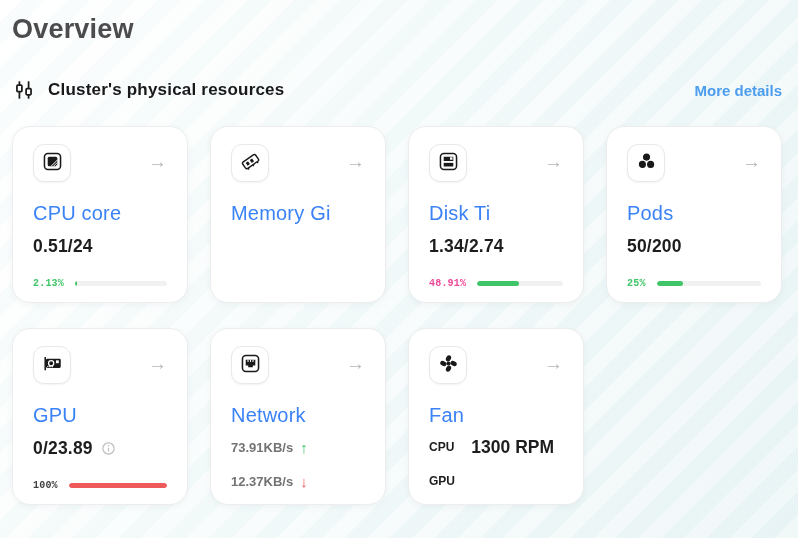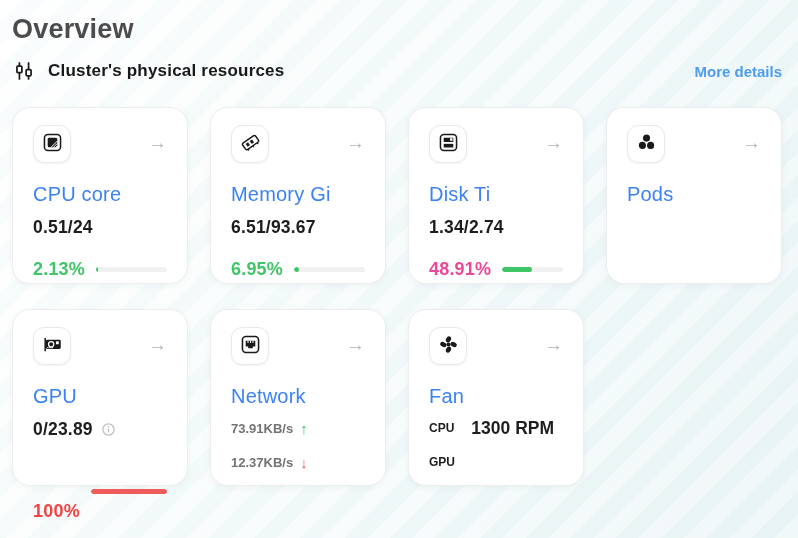--- a/index.html
+++ b/index.html
@@ -18,7 +18,7 @@
   }
   .section-head {
     width: 770px; display: flex; align-items: center;
-    margin-top: 14px; margin-bottom: 24px;
+    margin-top: 33px; margin-bottom: 24px;
   }
   .sec-icon { width: 24px; height: 24px; display: inline-flex; align-items: center; justify-content: center; margin-right: 12px; }
   .sec-icon svg { width: 22px; height: 22px; }

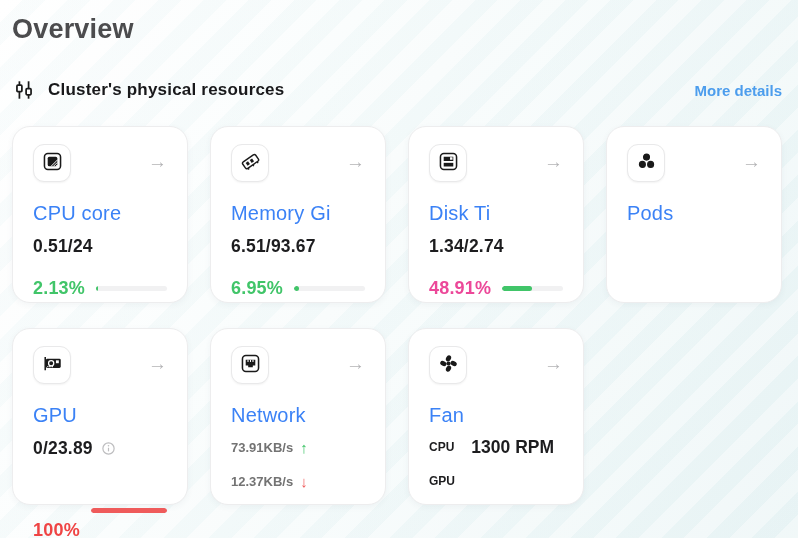--- a/index.html
+++ b/index.html
@@ -139,17 +139,6 @@
       <span class="arrow">→</span>
     </div>
     <div class="card-label">Memory Gi</div>
-    <div class="card-body">
-          <div class="value-row">
-            <span class="value">6.51/93.67</span>
-          </div>
-          <div class="progress-row">
-            <span class="pct" style="color: rgb(65, 197, 105);">6.95%</span>
-            <div class="bar">
-              <div class="bar-fill" style="width: 6.95%; background: rgb(65, 197, 105);"></div>
-            </div>
-          </div>
-        </div>
   </div>
       <div class="card">
     <div class="card-top">

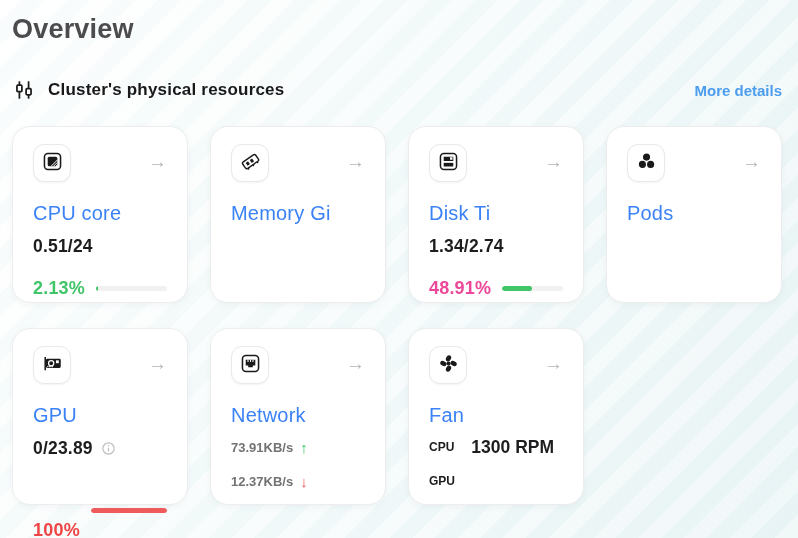--- a/index.html
+++ b/index.html
@@ -178,6 +178,17 @@
       <span class="arrow">→</span>
     </div>
     <div class="card-label">Pods</div>
+    <div class="card-body">
+          <div class="value-row">
+            <span class="value">50/200</span>
+          </div>
+          <div class="progress-row">
+            <span class="pct" style="color: rgb(65, 197, 105);">25%</span>
+            <div class="bar">
+              <div class="bar-fill" style="width: 25%; background: rgb(65, 197, 105);"></div>
+            </div>
+          </div>
+        </div>
   </div>
       <div class="card">
     <div class="card-top">

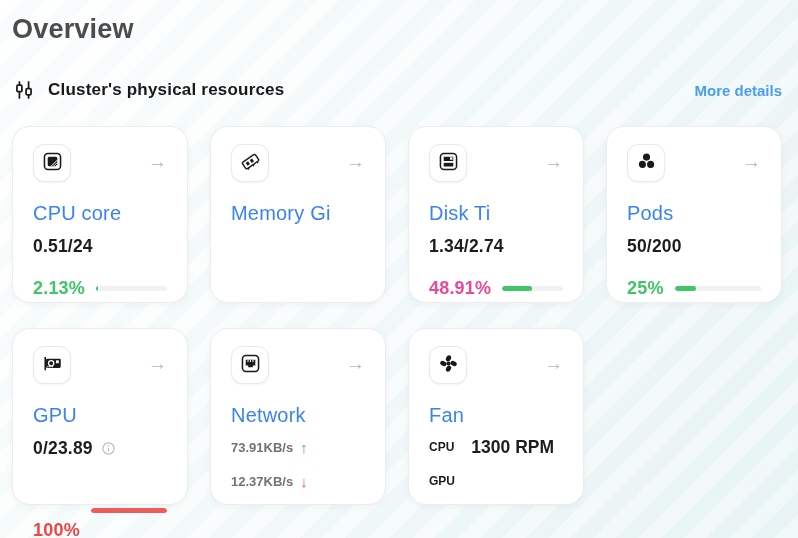--- a/index.html
+++ b/index.html
@@ -61,7 +61,7 @@
   .info-icon { width: 15px; height: 15px; display: inline-flex; }
   .info-icon svg { width: 15px; height: 15px; }
   .progress-row { margin-top: 21px; display: flex; align-items: center; gap: 11px; }
-  .pct { font-size: 18px; font-weight: 700; letter-spacing: 0.2px; white-space: nowrap; }
+  .pct { font-size: 10px; font-weight: 700; letter-spacing: 0.2px; white-space: nowrap; font-family: Liberation Mono, monospace; }
   .bar { flex: 1; height: 5px; border-radius: 3px; background: #f1f1f2; overflow: hidden; }
   .bar-fill { height: 100%; border-radius: 3px; }
   .rate-row { margin-top: 6px; height: 28px; display: flex; align-items: center; gap: 7px; }

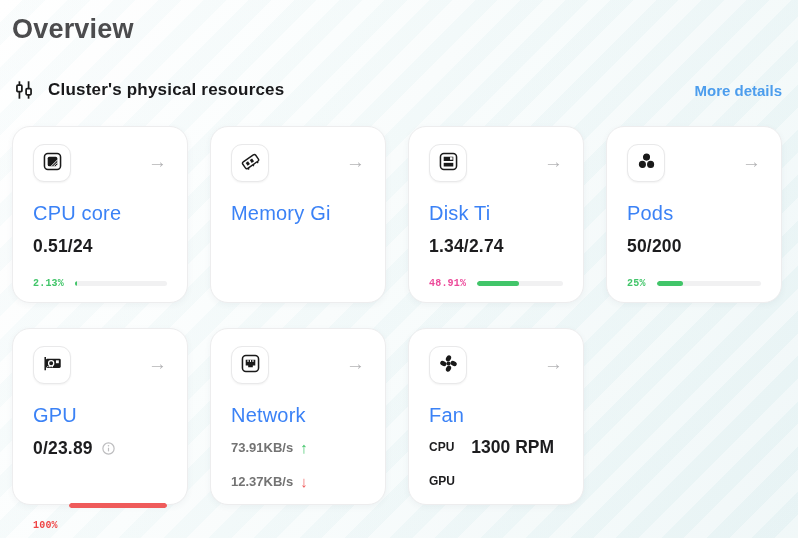--- a/index.html
+++ b/index.html
@@ -221,7 +221,7 @@
             </span>
           </div>
           <div class="progress-row">
-            <span class="pct" style="color: #ef4444; margin-top: 40px;">100%</span>
+            <span class="pct" style="color: #404040;">100%</span>
             <div class="bar">
               <div class="bar-fill" style="width: 100%; background: rgb(239, 91, 91);"></div>
             </div>

